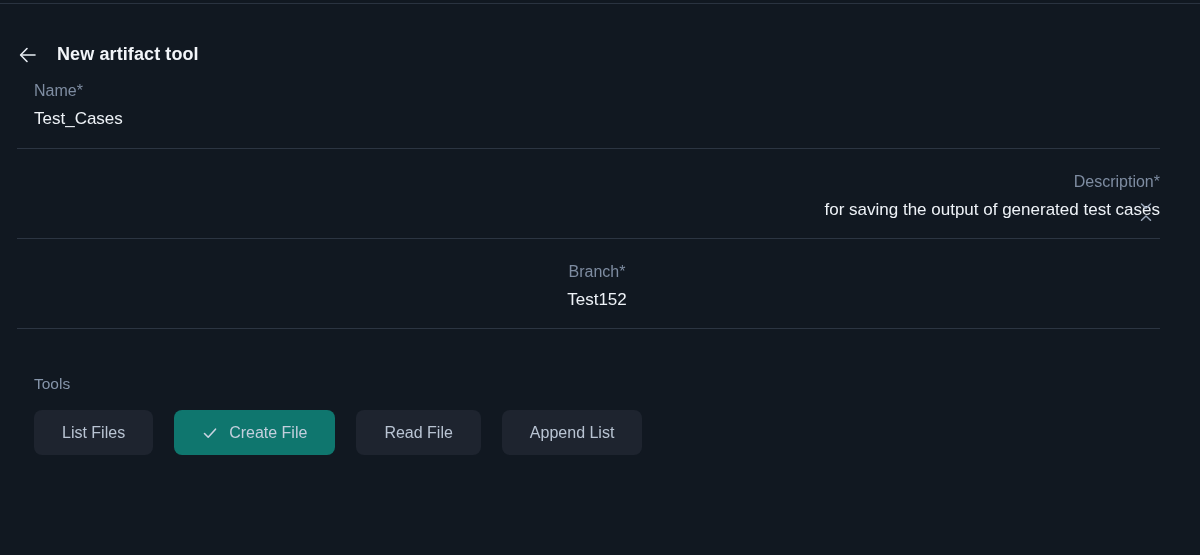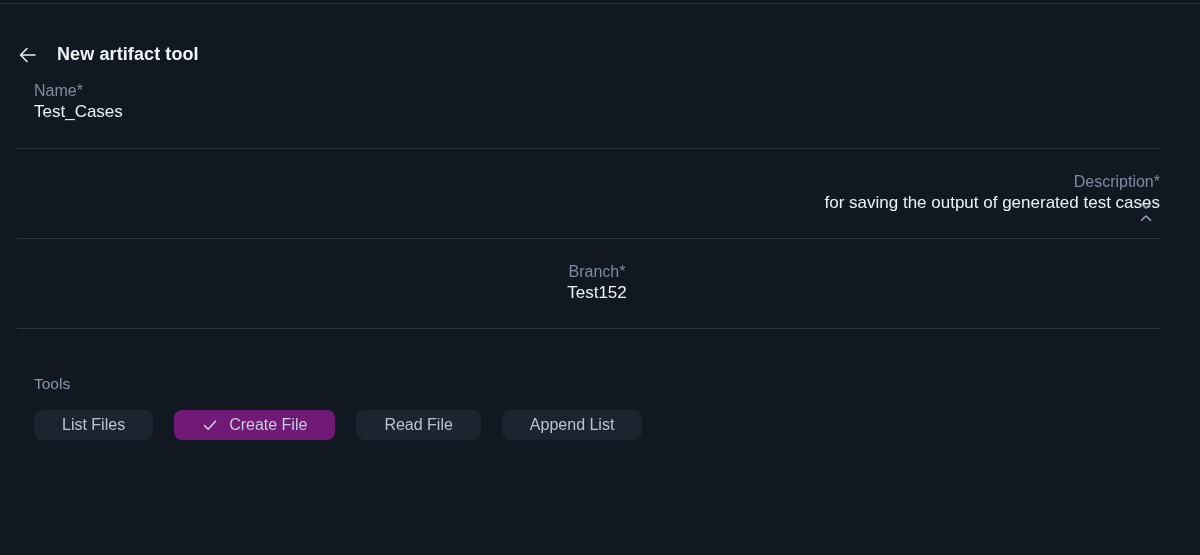--- a/index.html
+++ b/index.html
@@ -90,6 +90,7 @@
     font-size: 17px;
     color: #eef2f7;
     line-height: 24px;
+    margin-top: 7px;
     white-space: nowrap;
   }
 

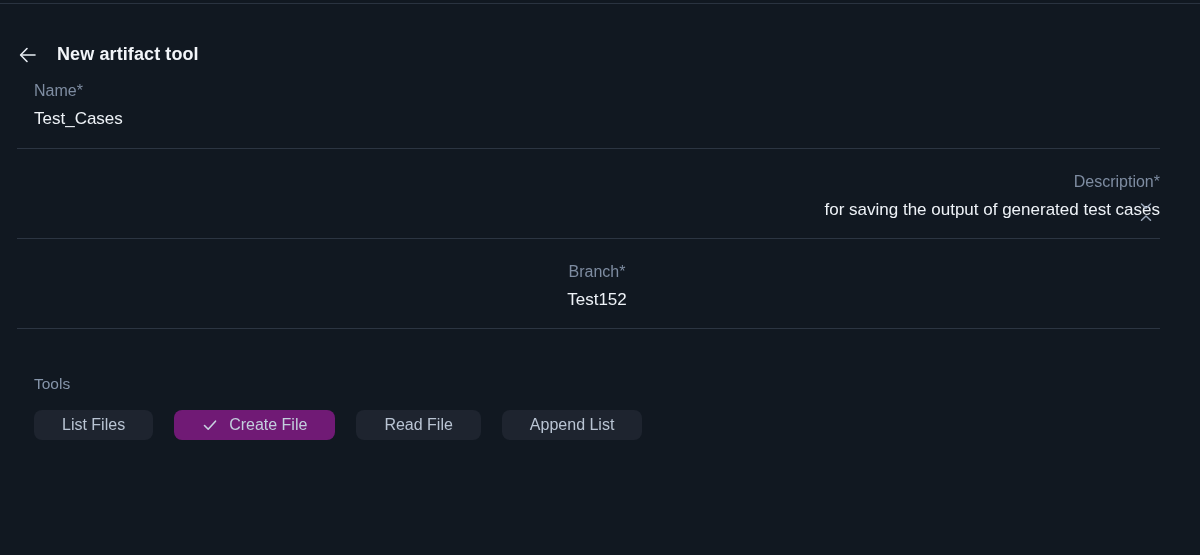--- a/index.html
+++ b/index.html
@@ -151,7 +151,7 @@
   }
 
   .tool-chip {
-    height: 30px;
+    height: 45px;
     padding: 0 28px;
     border-radius: 8px;
     border: none;

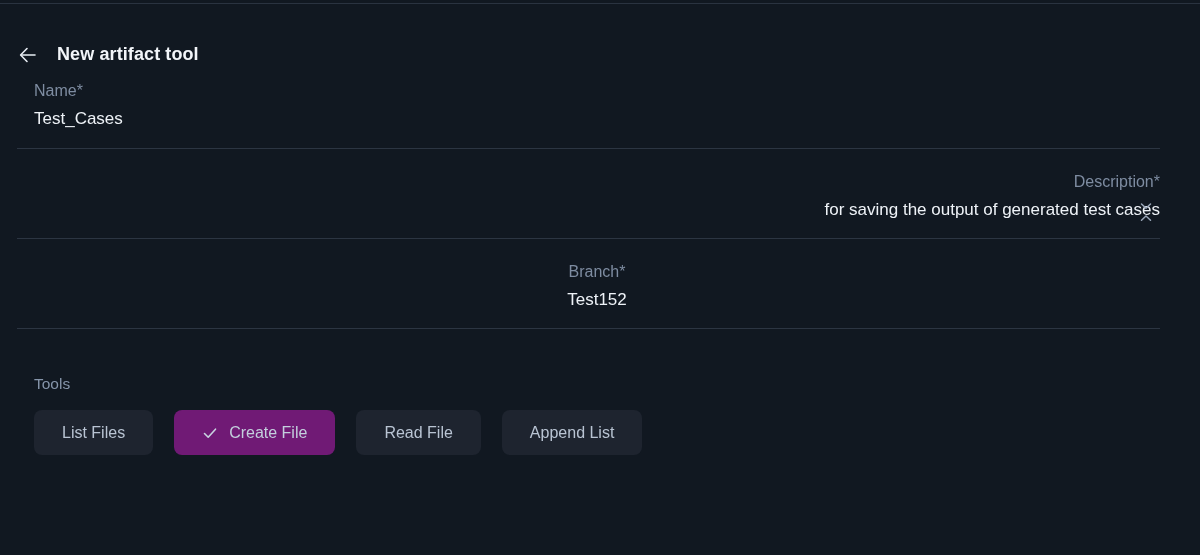--- a/index.html
+++ b/index.html
@@ -168,7 +168,7 @@
   }
 
   .tool-chip.selected {
-    background: #701a75;
+    background: #0f766e;
     color: #c3cfdd;
   }
 

